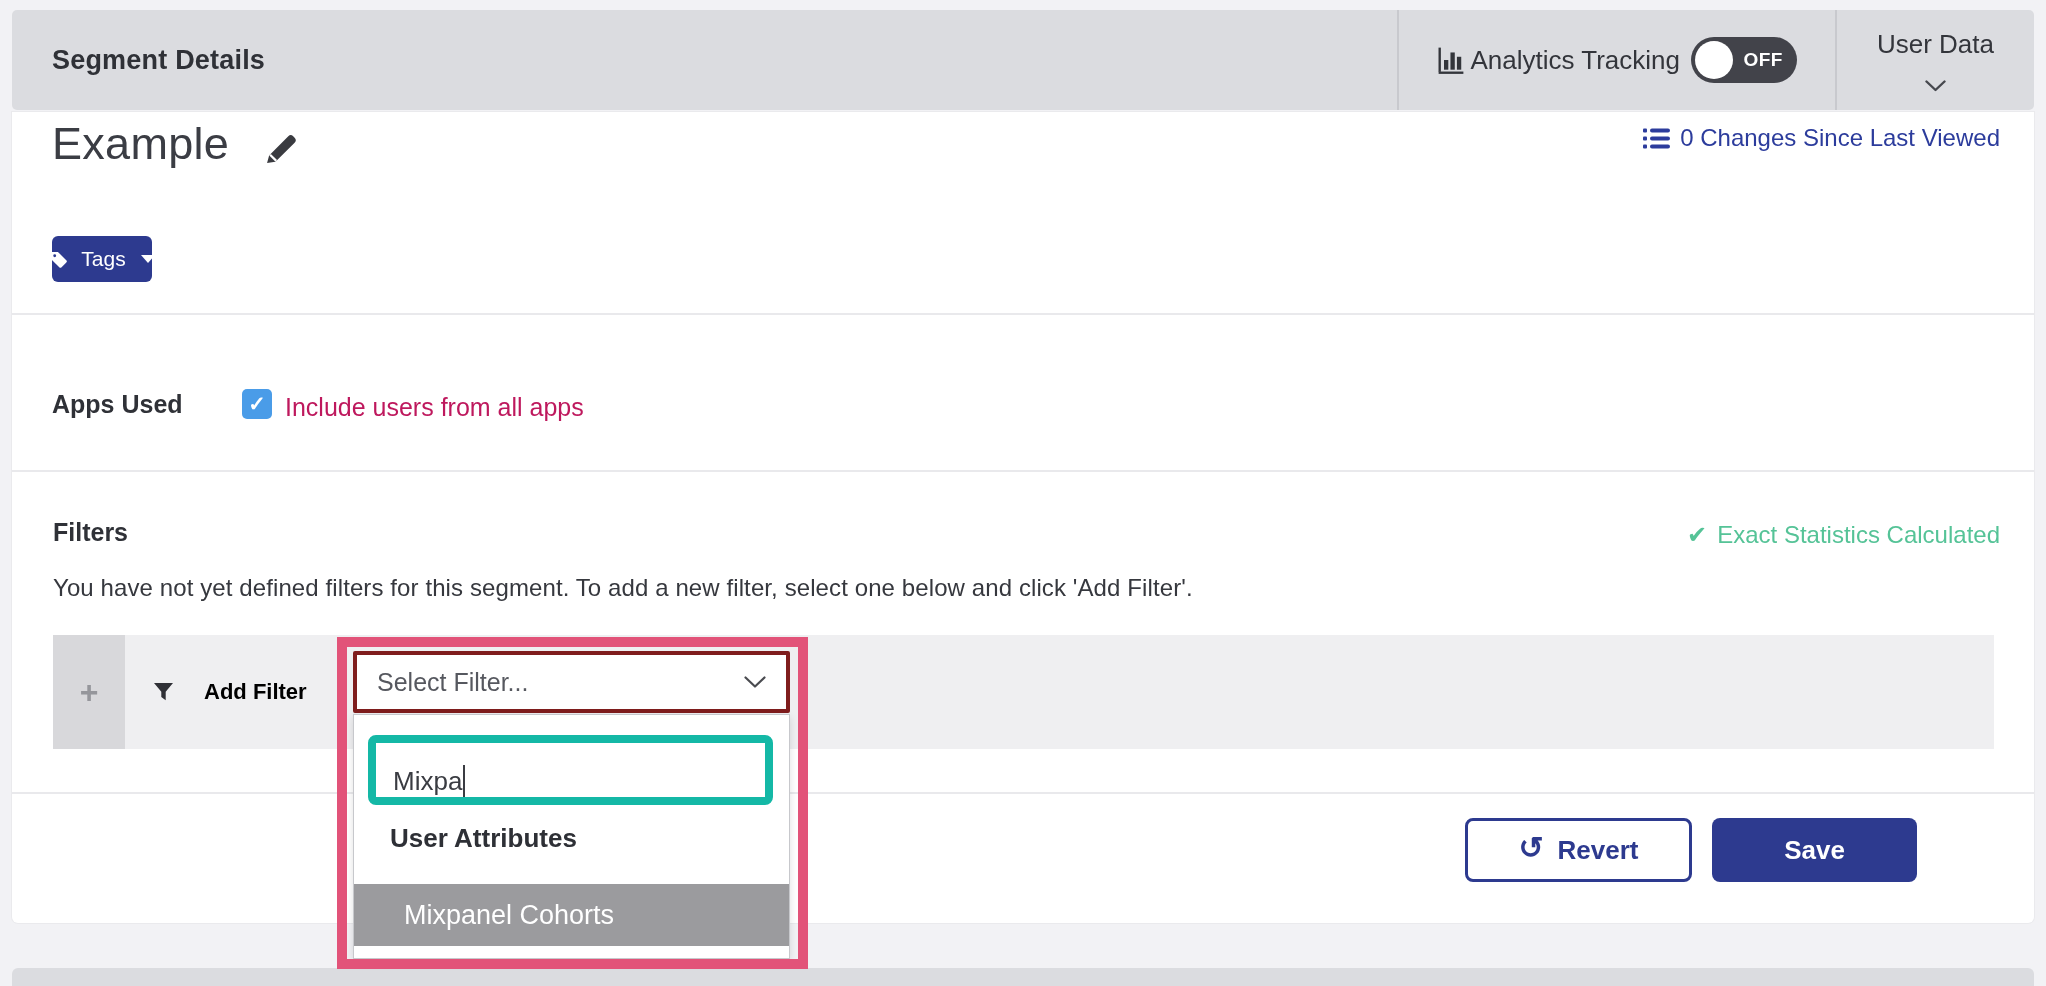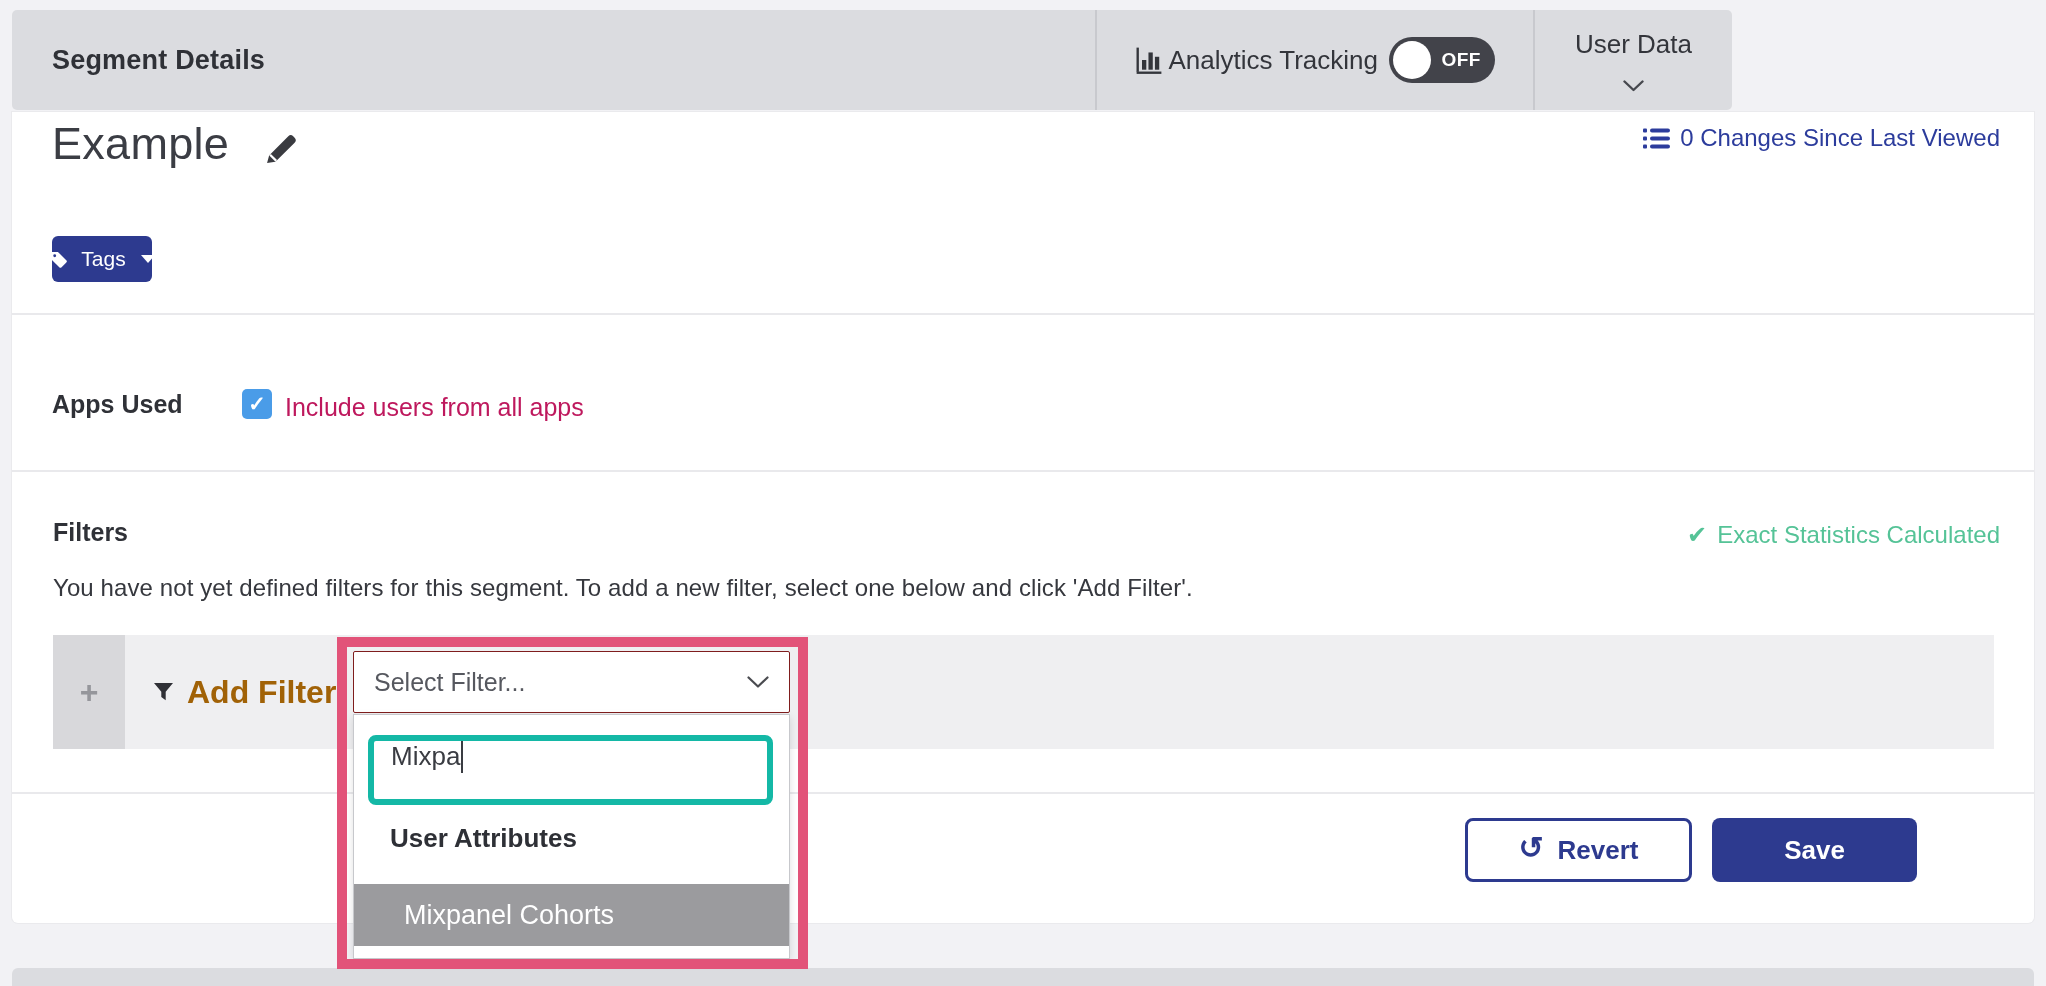--- a/index.html
+++ b/index.html
@@ -26,7 +26,7 @@
 
   
   .header-bar{
-    position:absolute;left:12px;top:10px;width:1720px;height:100px;
+    position:absolute;left:12px;top:10px;width:2022px;height:100px;
     background:var(--header-gray);border-radius:5px;
     display:flex;align-items:center;
   }

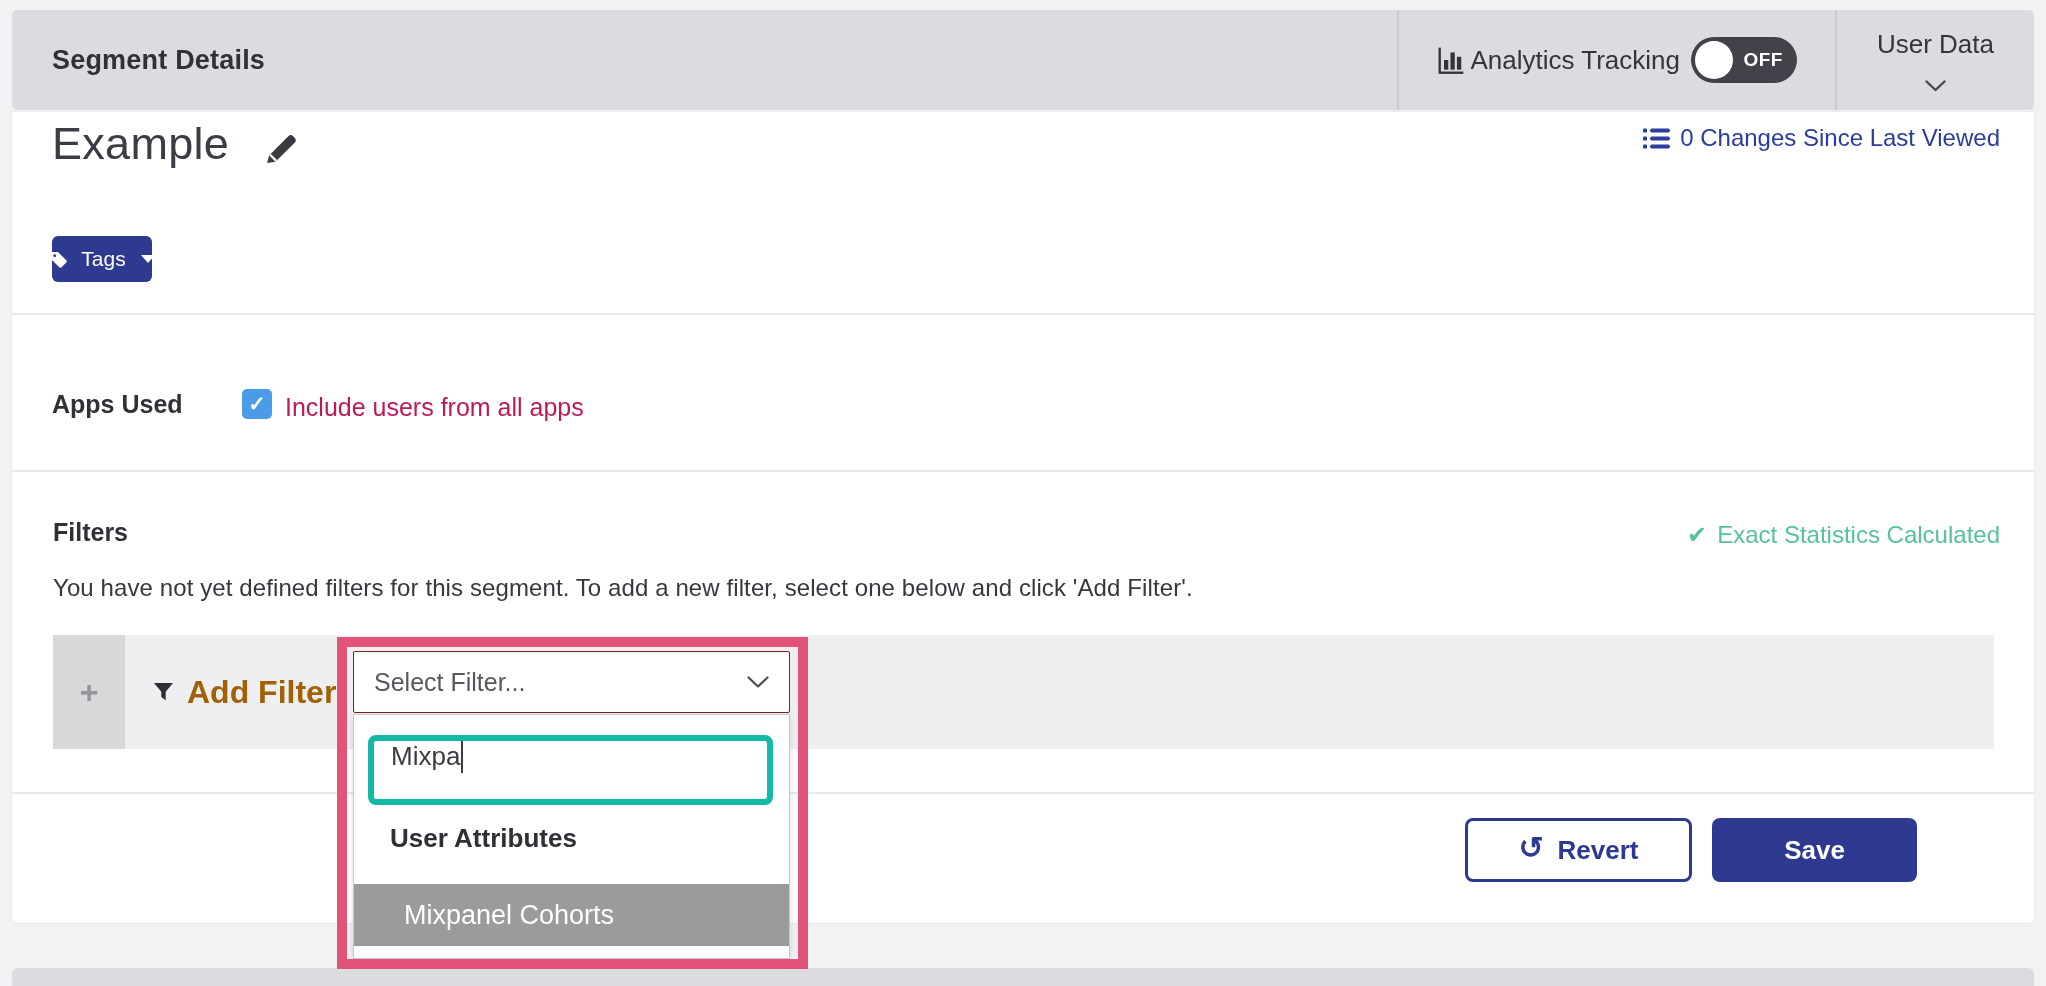--- a/index.html
+++ b/index.html
@@ -72,8 +72,8 @@
     display:flex;align-items:center;z-index:1;}
   .plus-cell{width:72px;height:114px;background:var(--plus-cell-gray);display:flex;align-items:center;justify-content:center;
     color:#95969b;font-size:32px;font-weight:bold;cursor:pointer;flex:0 0 auto;}
-  .add-filter-label{display:flex;align-items:center;gap:13px;margin-left:28px;
-    font-size:32px;font-weight:bold;color:#a16207;}
+  .add-filter-label{display:flex;align-items:center;gap:30px;margin-left:28px;
+    font-size:22px;font-weight:bold;color:#000000;}
 
   .revert-btn{position:absolute;left:1453px;top:706px;width:227px;height:64px;box-sizing:border-box;
     background:#fff;border:3px solid var(--brand-indigo);border-radius:8px;

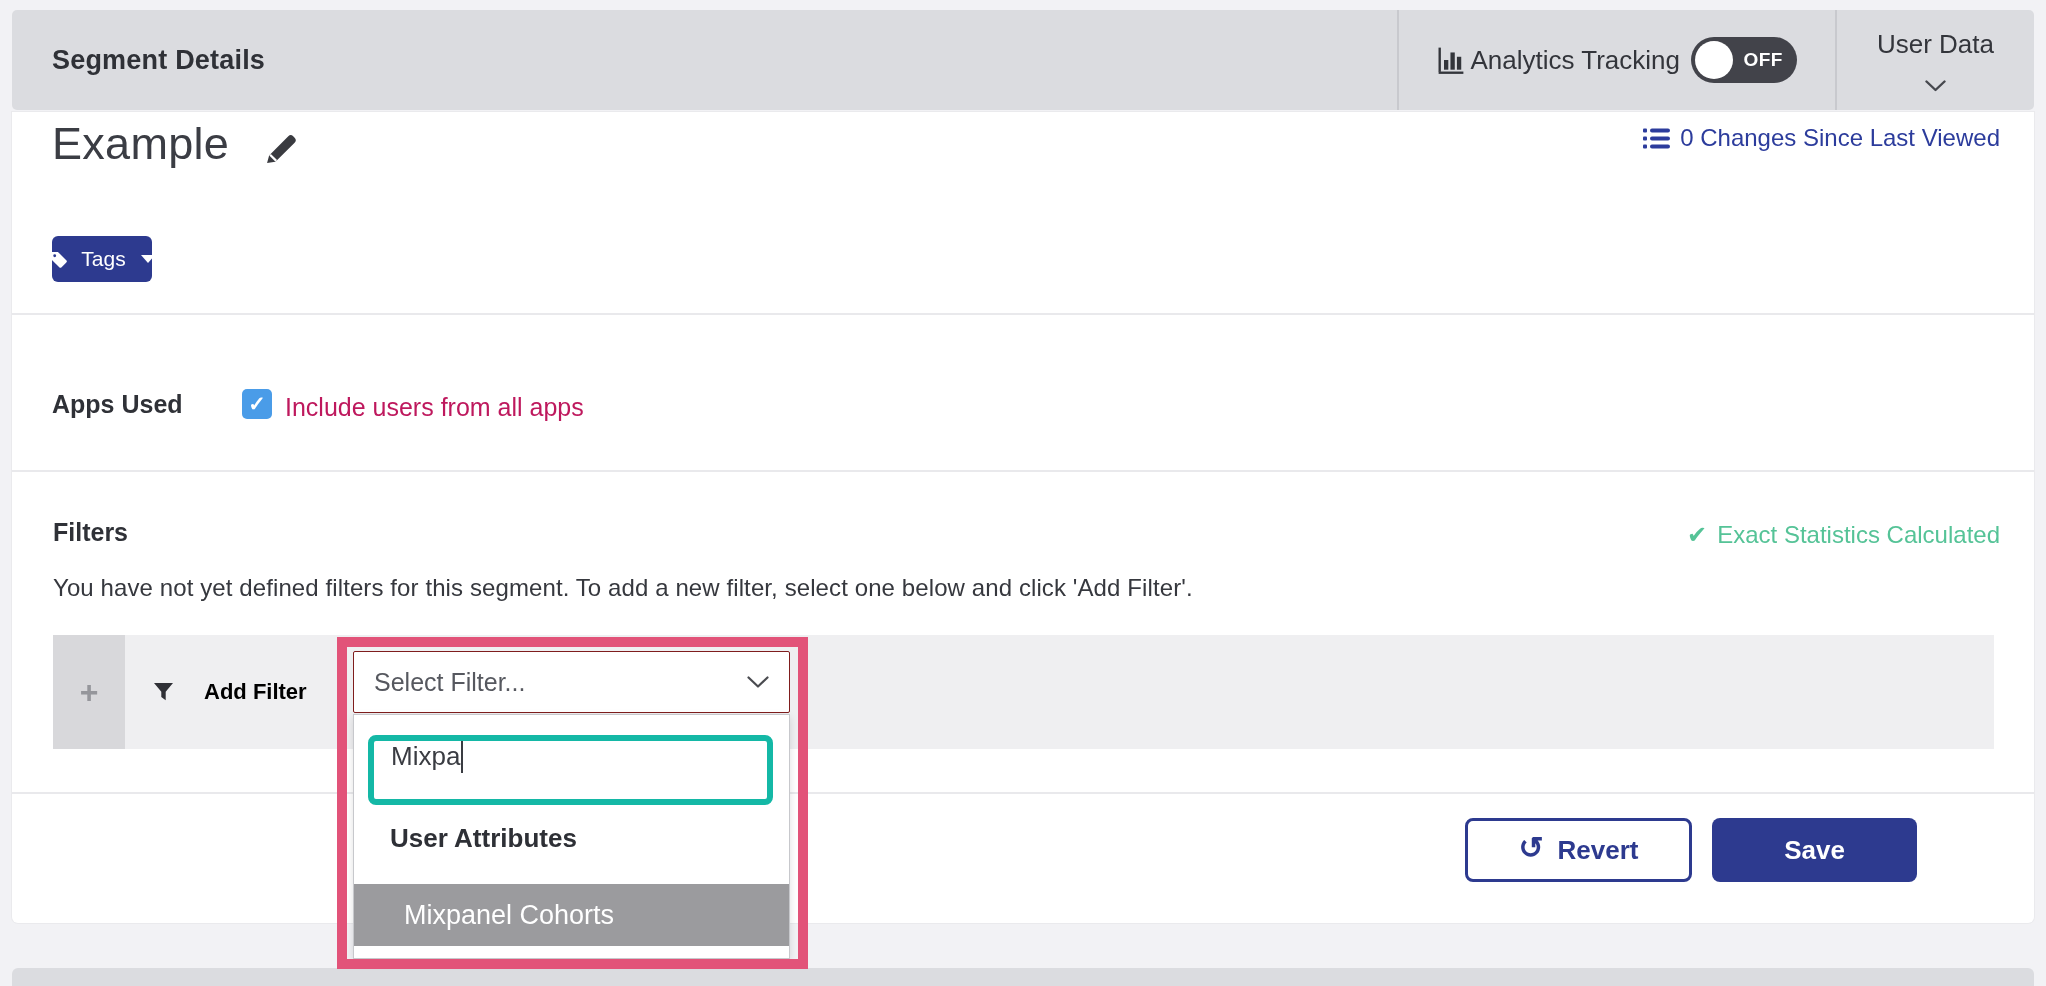--- a/index.html
+++ b/index.html
@@ -87,7 +87,7 @@
 
   
   .select-box{position:absolute;left:353px;top:651px;width:437px;height:62px;box-sizing:border-box;
-    background:#fff;border:1px solid #7f1d1d;border-radius:2px;z-index:30;
+    background:#fff;border:4px solid #7f1d1d;border-radius:2px;z-index:30;
     display:flex;align-items:center;padding:0 20px;font-size:25px;color:#56585f;cursor:pointer;}
   .select-box .chev{margin-left:auto;}
 

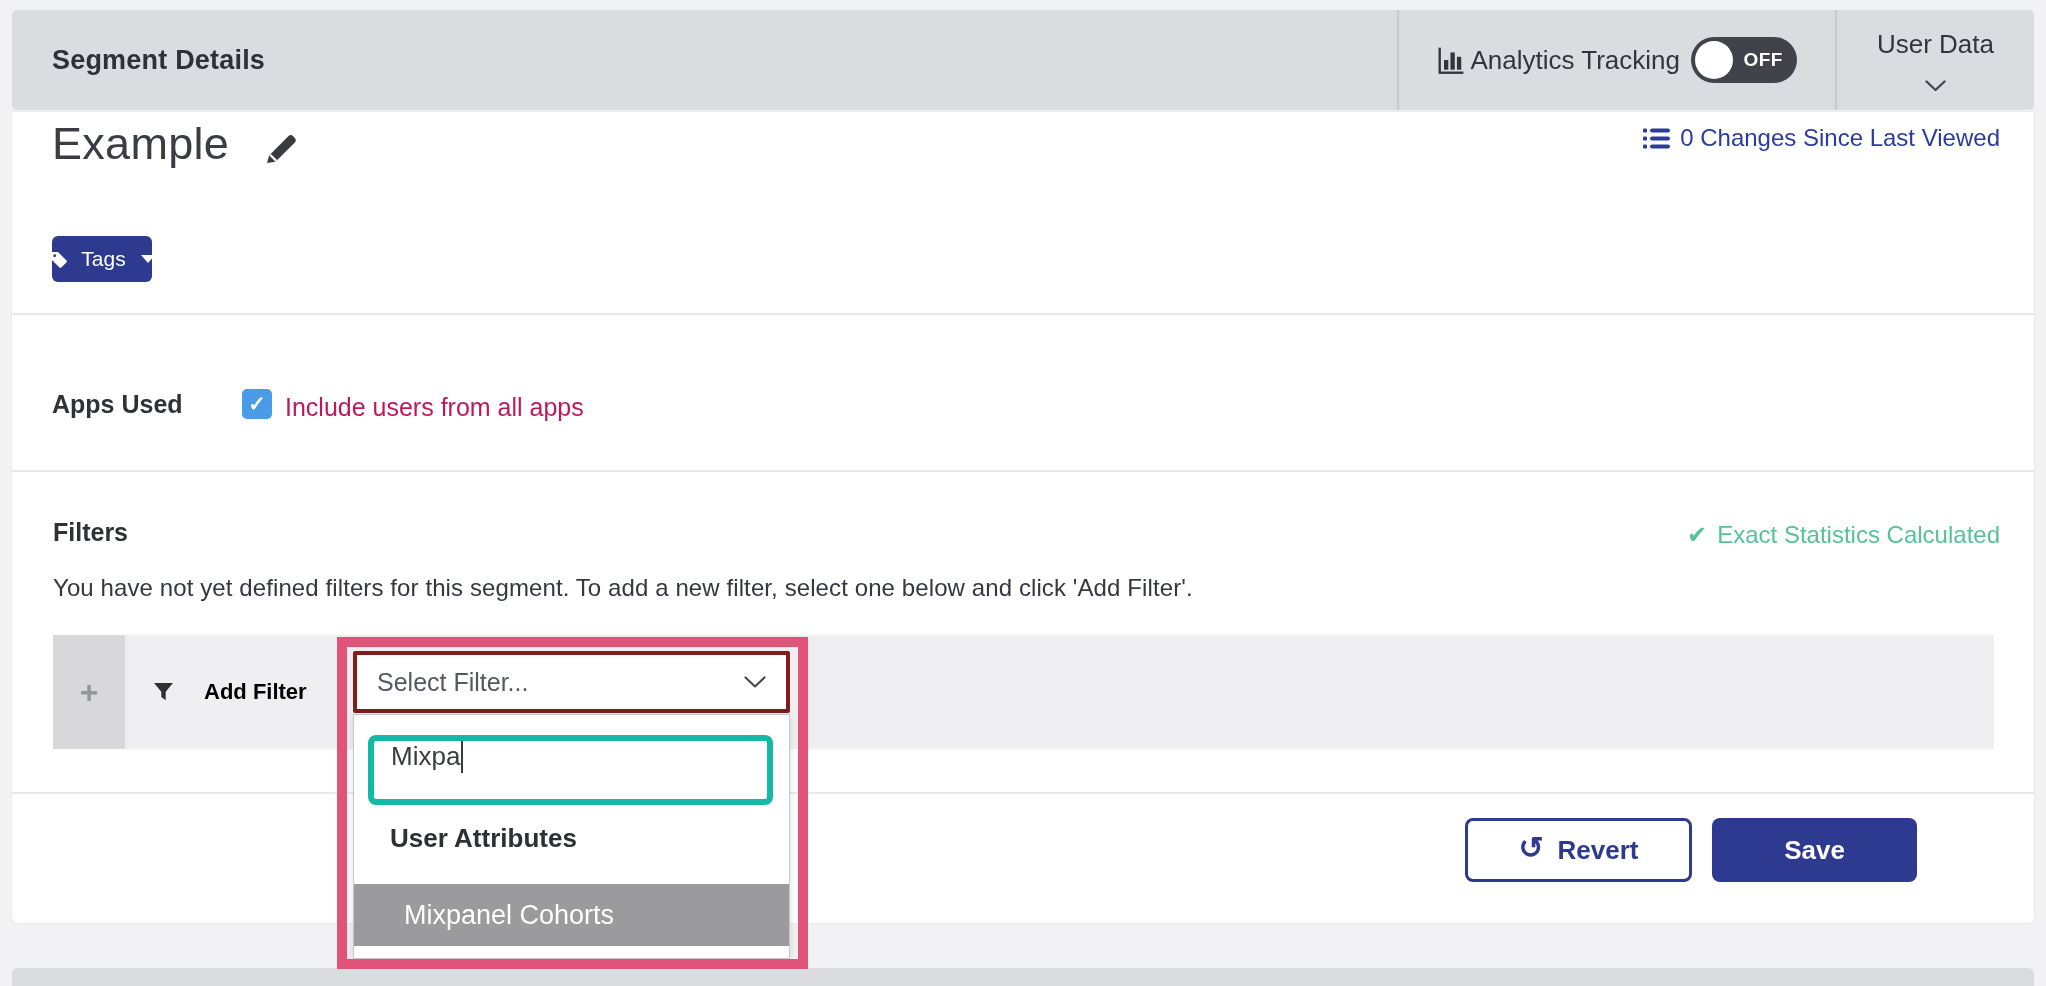--- a/index.html
+++ b/index.html
@@ -94,8 +94,8 @@
   .dropdown-panel{position:absolute;left:353px;top:714px;width:437px;height:245px;box-sizing:border-box;
     background:#fff;border:1px solid #c7c8cc;z-index:30;box-shadow:0 3px 8px rgba(0,0,0,.12);}
   .search-box{position:absolute;left:14px;top:20px;width:405px;height:70px;box-sizing:border-box;
-    background:#fff;border:6px solid #14b8a6;border-radius:8px;
-    display:flex;align-items:flex-start;padding:0 17px;font-size:26px;color:#3a3c42;cursor:text;}
+    background:#fff;border:8px solid #14b8a6;border-radius:8px;
+    display:flex;align-items:flex-end;padding:0 17px;font-size:26px;color:#3a3c42;cursor:text;}
   .text-caret{display:inline-block;width:2px;height:32px;background:#3a3c42;margin-left:1px;}
   .group-label{position:absolute;left:36px;top:108px;font-size:26px;font-weight:bold;color:#2e3036;}
   .dd-option{position:absolute;left:0;top:169px;width:100%;height:62px;background:var(--option-gray);

